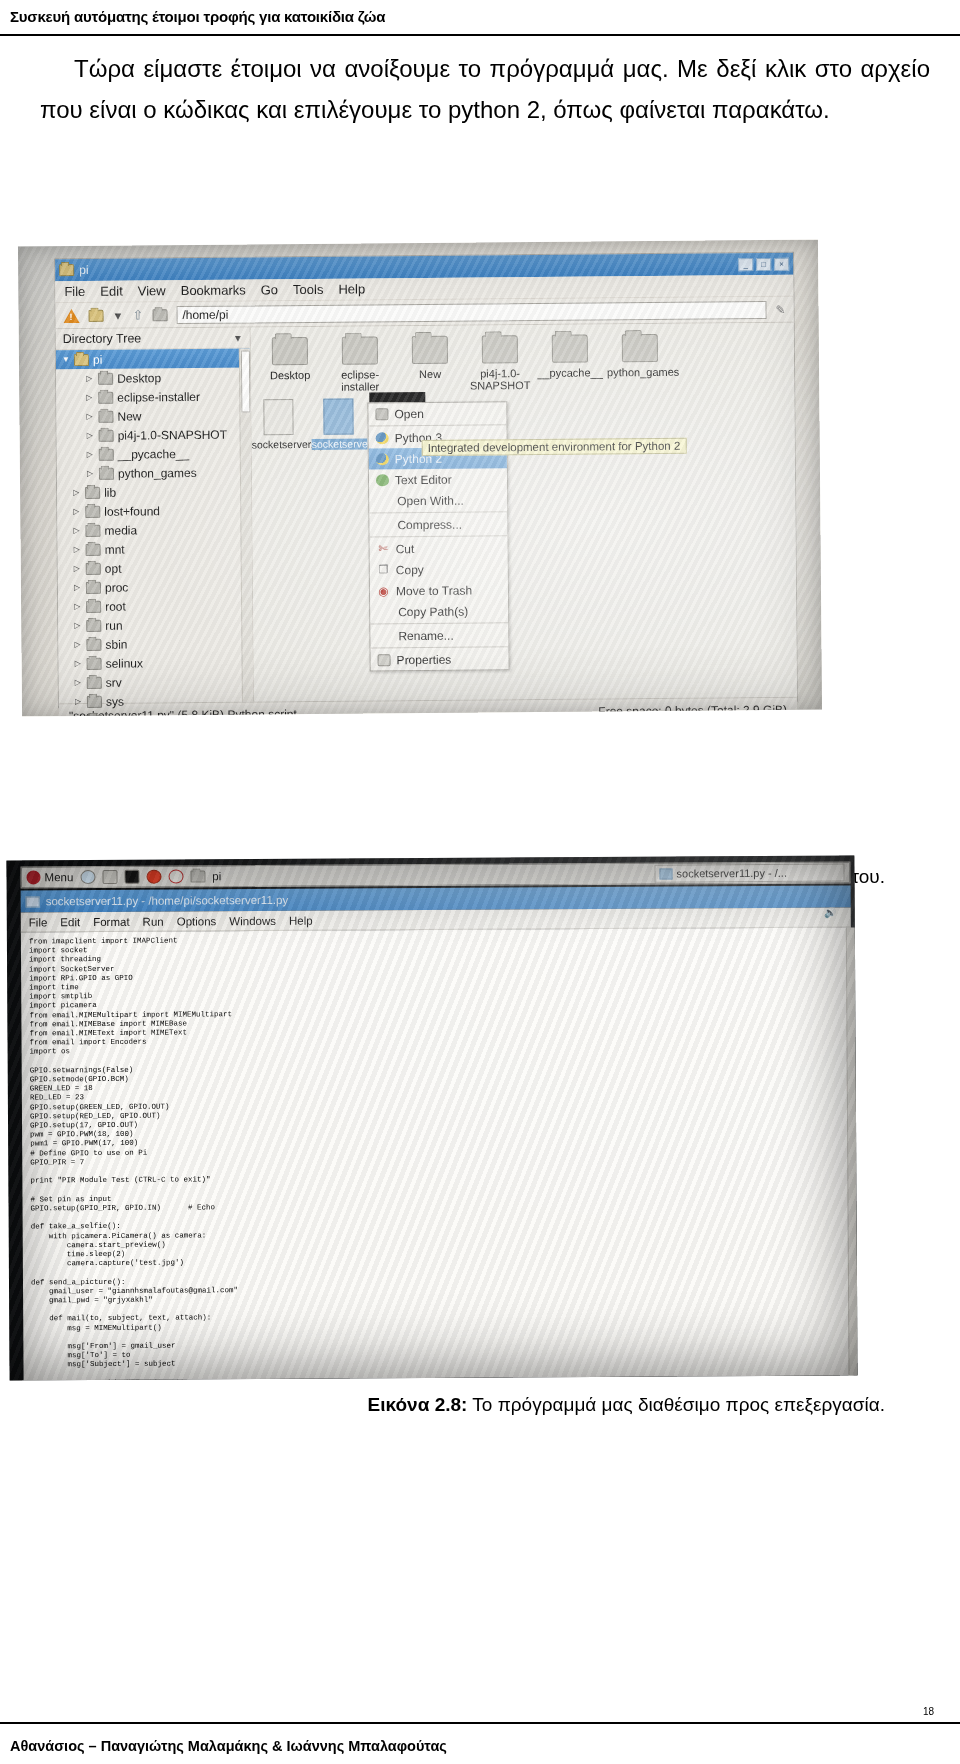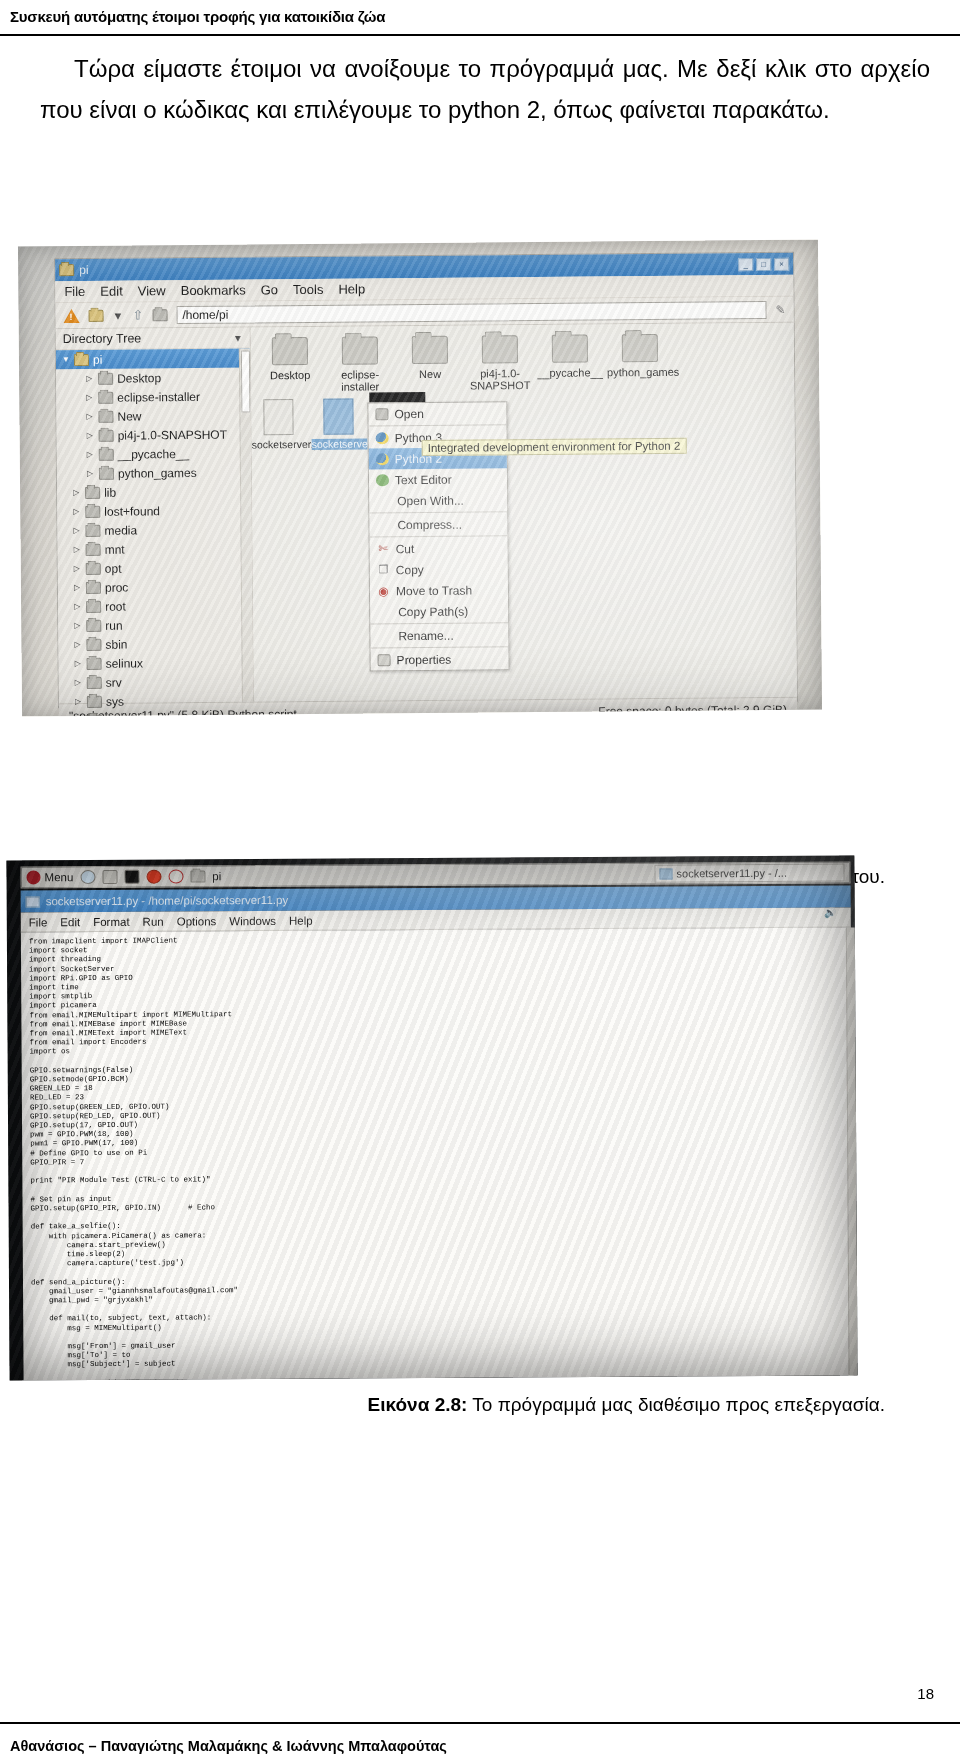--- a/index.html
+++ b/index.html
@@ -241,7 +241,7 @@
     position:absolute; left:10px; bottom:10px; font-size:14.5px; font-weight:bold;
   }
   .footer-rule { position:absolute; left:0; right:0; bottom:40px; height:2px; background:#000; }
-  .page-num { position:absolute; right:26px; bottom:62px; font-size:15px; }
+  .page-num { position:absolute; right:26px; bottom:47px; font-size:10px; }
 </style>
 </head>
 <body>

